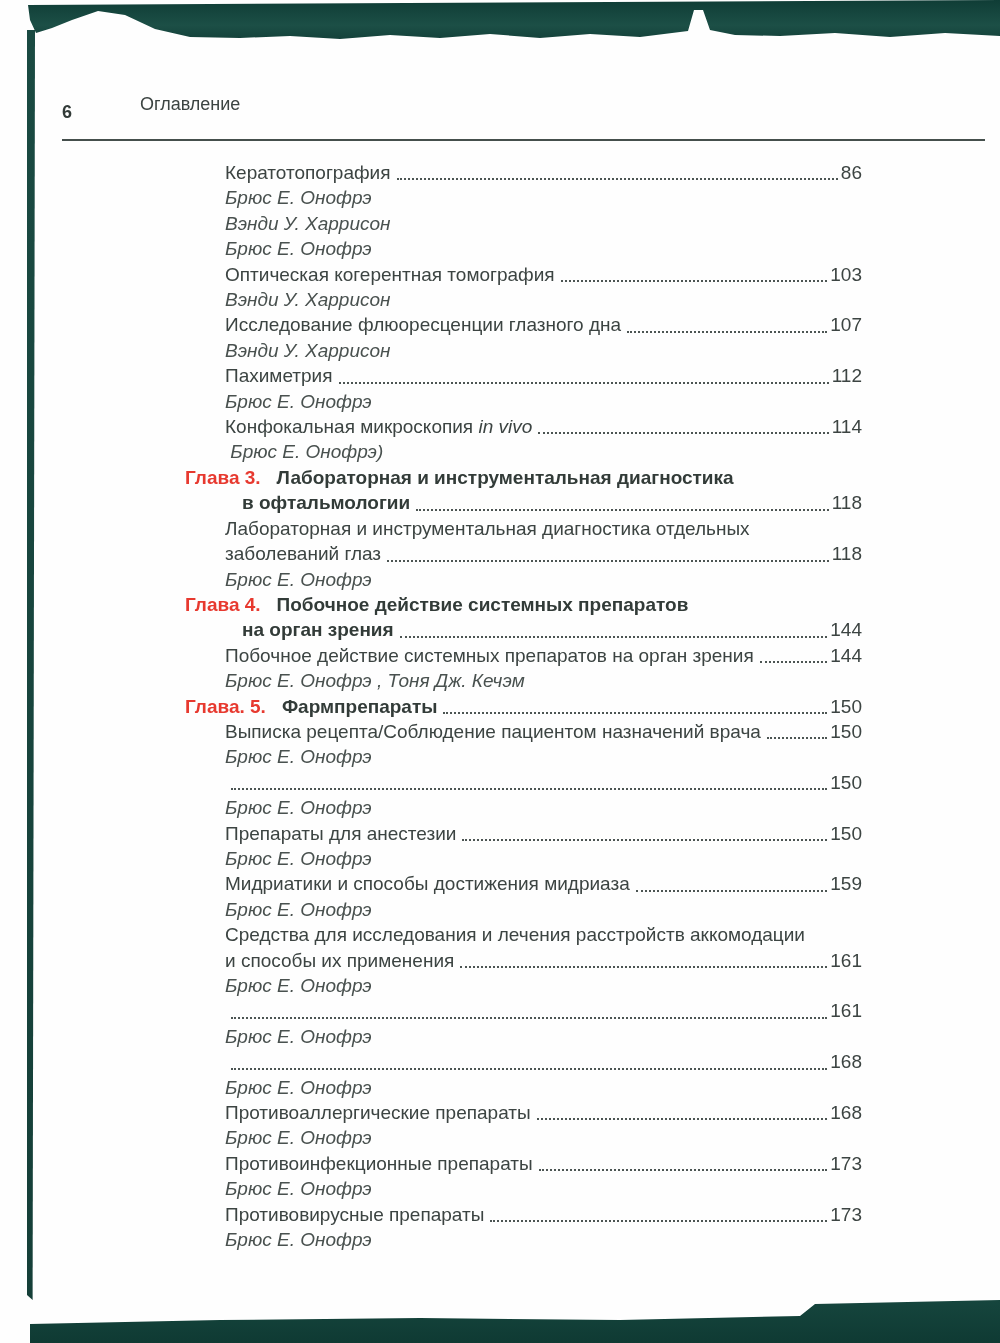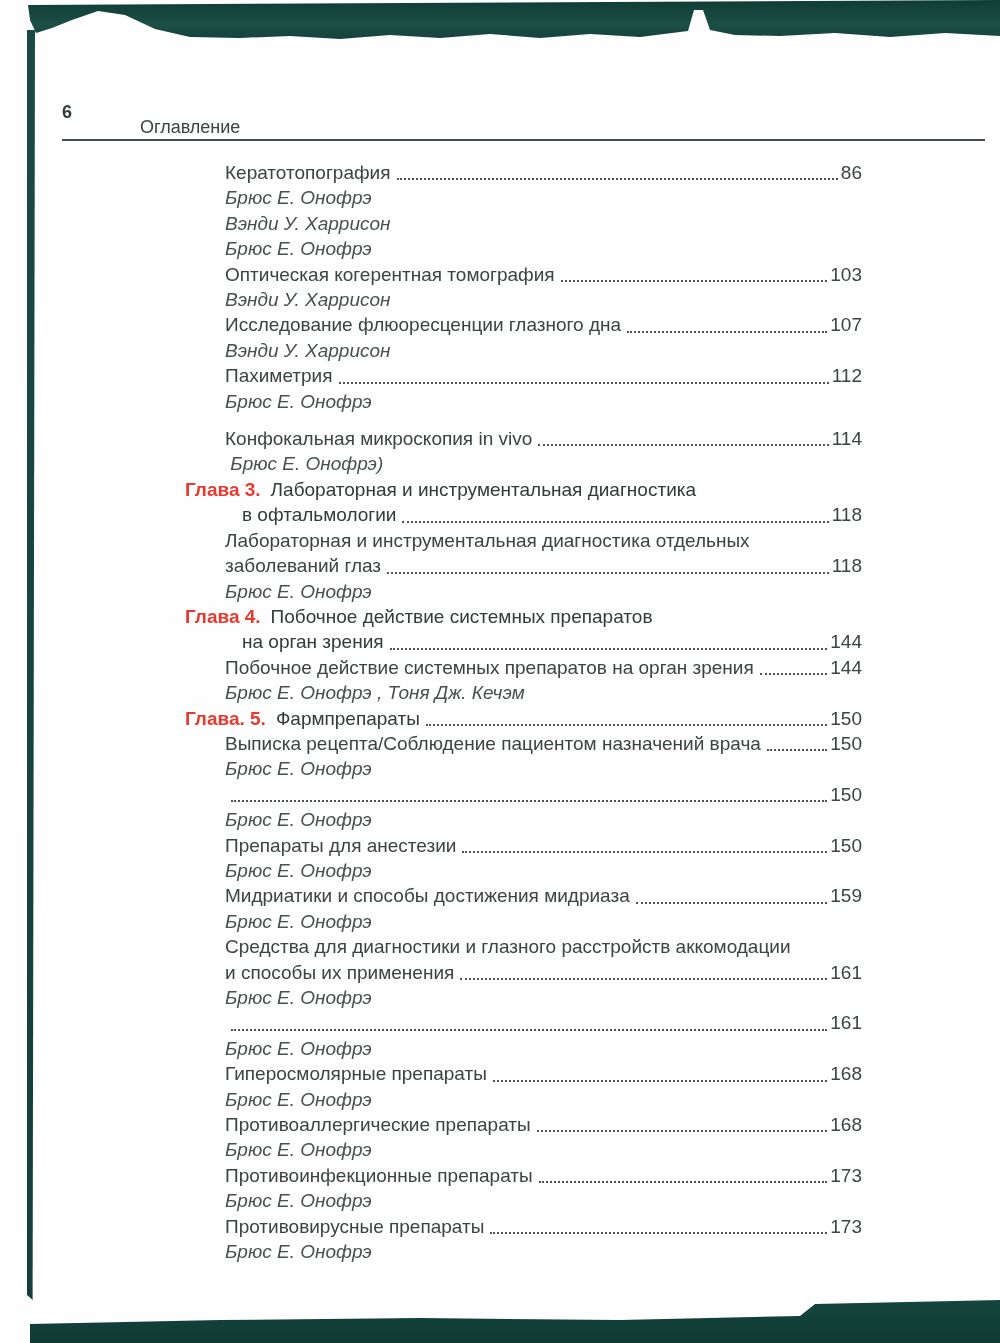--- a/index.html
+++ b/index.html
@@ -42,7 +42,7 @@
     font-size:18px;font-weight:bold;color:var(--bold);
   }
   .running-title{
-    position:absolute;left:140px;top:117px;
+    position:absolute;left:140px;top:94px;
     font-size:18px;color:var(--text);
   }
   .head-rule{

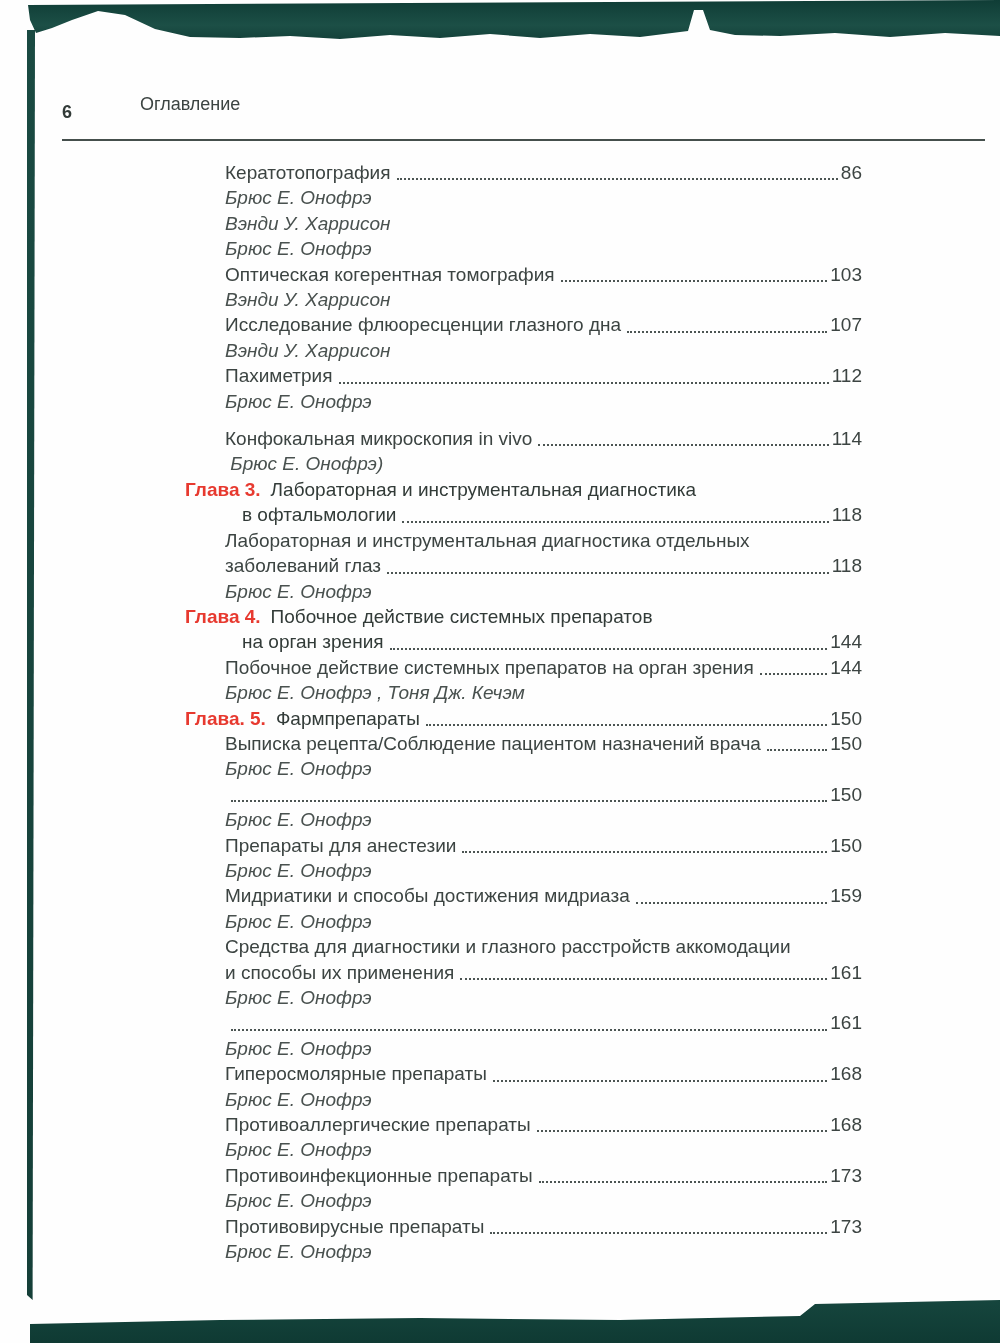--- a/index.html
+++ b/index.html
@@ -68,7 +68,7 @@
   .chapter .chap-label{color:var(--red);font-weight:bold;margin-right:10px;}
   .chapter .chap-title{font-weight:normal;color:var(--bold);}
   .chap-indent{display:inline-block;width:57px;flex:0 0 57px;}
-  .ital{margin-top:12px;}
+  .ital{font-style:italic;}
 </style>
 </head>
 <body>

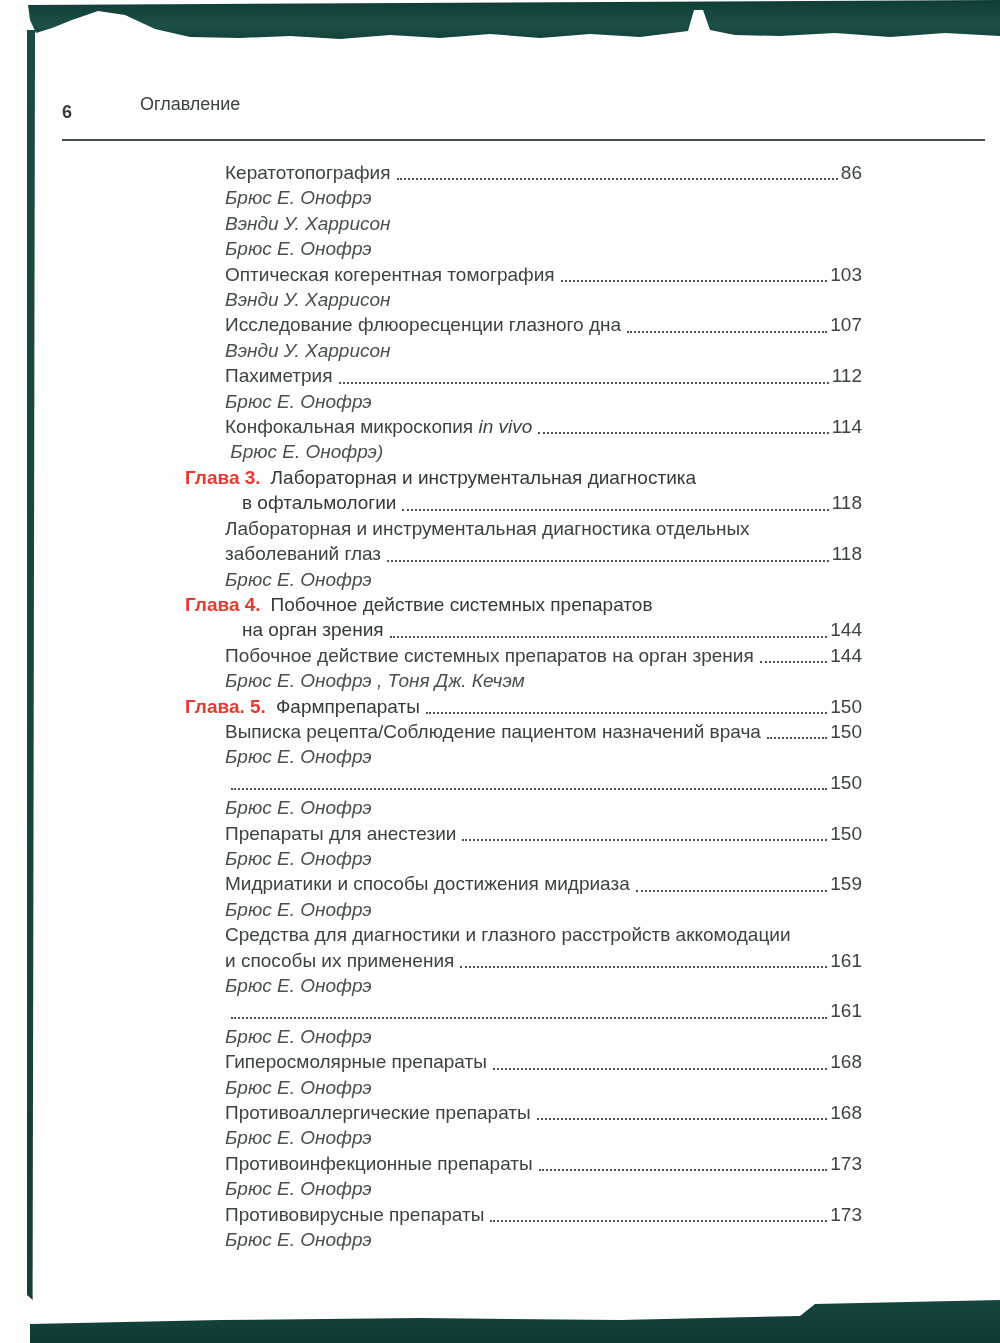--- a/index.html
+++ b/index.html
@@ -65,7 +65,7 @@
   }
   .pagenum{white-space:nowrap;color:var(--text);}
   .author{font-style:italic;color:var(--author);}
-  .chapter .chap-label{color:var(--red);font-weight:bold;margin-right:10px;}
+  .chapter .chap-label{color:var(--red);font-weight:bold;margin-right:16px;}
   .chapter .chap-title{font-weight:normal;color:var(--bold);}
   .chap-indent{display:inline-block;width:57px;flex:0 0 57px;}
   .ital{font-style:italic;}

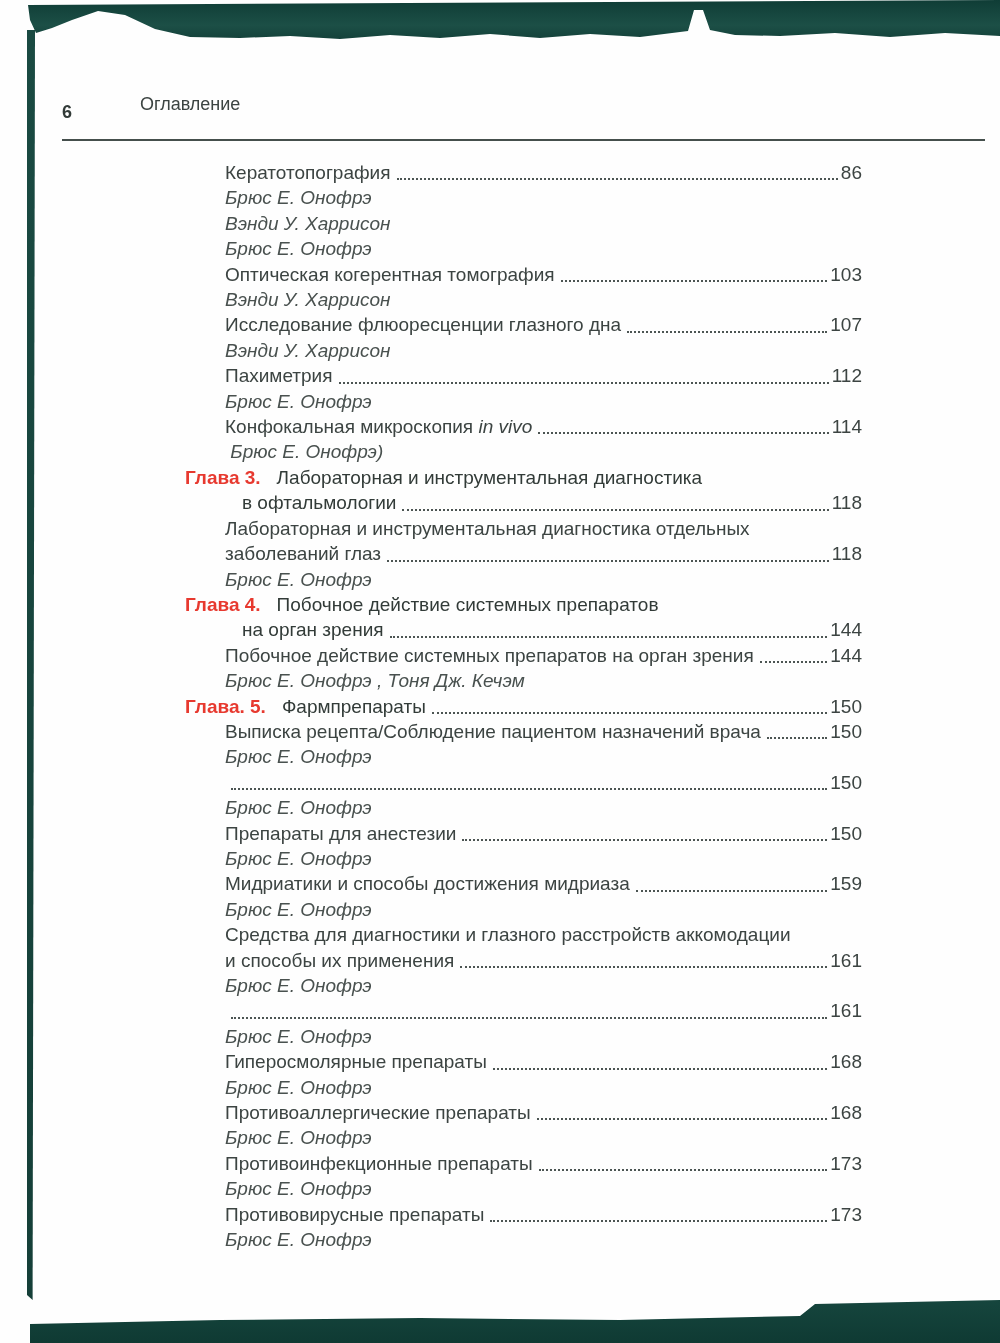--- a/index.html
+++ b/index.html
@@ -66,7 +66,7 @@
   .pagenum{white-space:nowrap;color:var(--text);}
   .author{font-style:italic;color:var(--author);}
   .chapter .chap-label{color:var(--red);font-weight:bold;margin-right:16px;}
-  .chapter .chap-title{font-weight:normal;color:var(--bold);}
+  .chapter .chap-title{font-weight:bold;color:var(--bold);}
   .chap-indent{display:inline-block;width:57px;flex:0 0 57px;}
   .ital{font-style:italic;}
 </style>

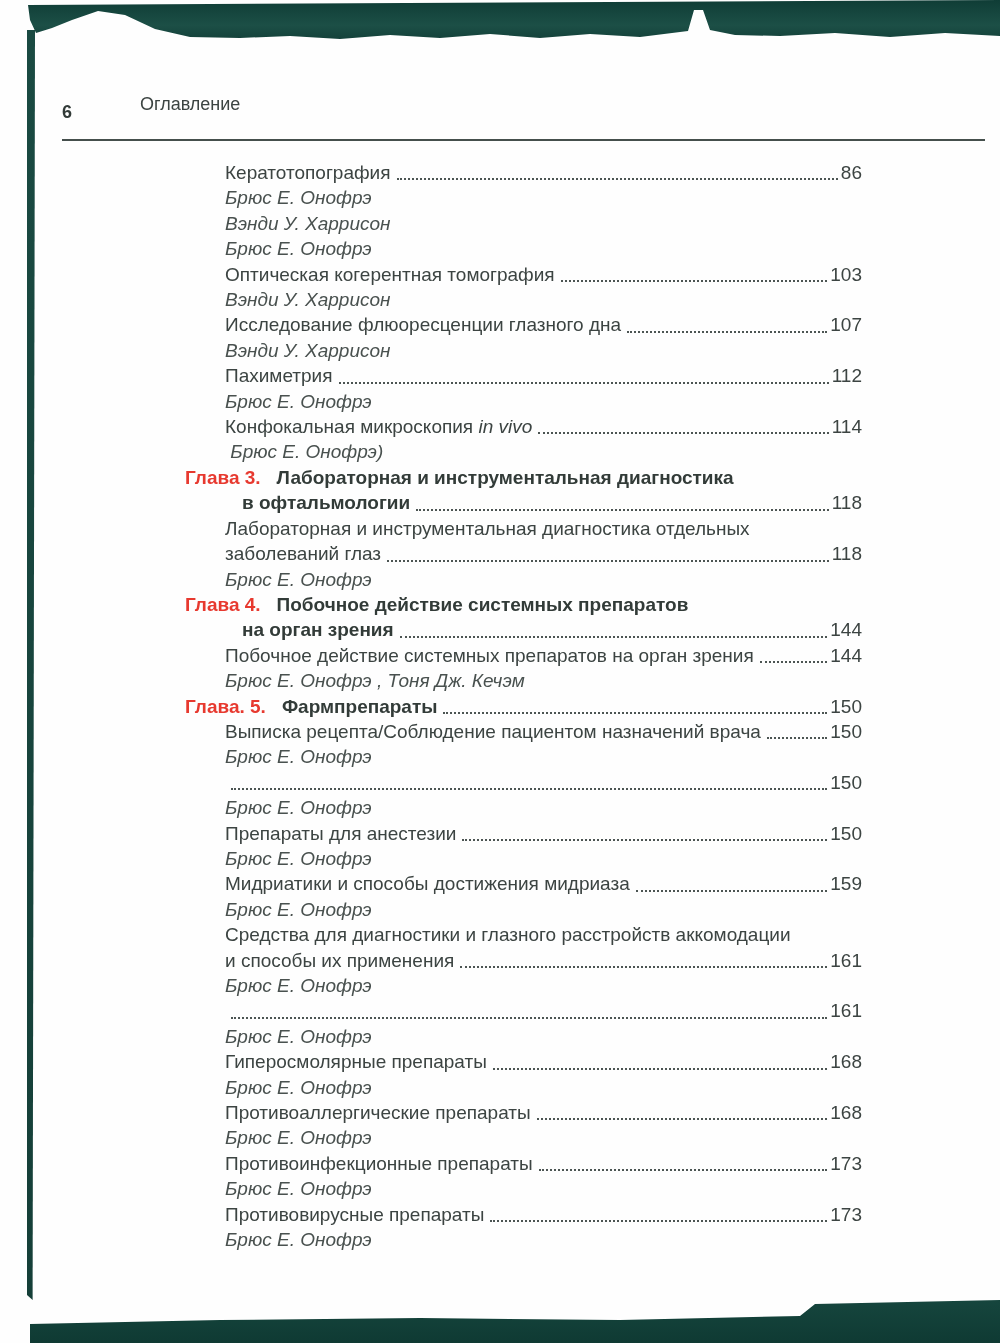--- a/index.html
+++ b/index.html
@@ -215,7 +215,7 @@
       </div>
       <div class="block entry">
         <div class="line">
-          <span class="txt">Средства для диагностики и глазного расстройств аккомодации</span>
+          <span class="txt">Средства для исследования и лечения расстройств аккомодации</span>
         </div>
         <div class="line">
           <span class="txt">и способы их применения</span>

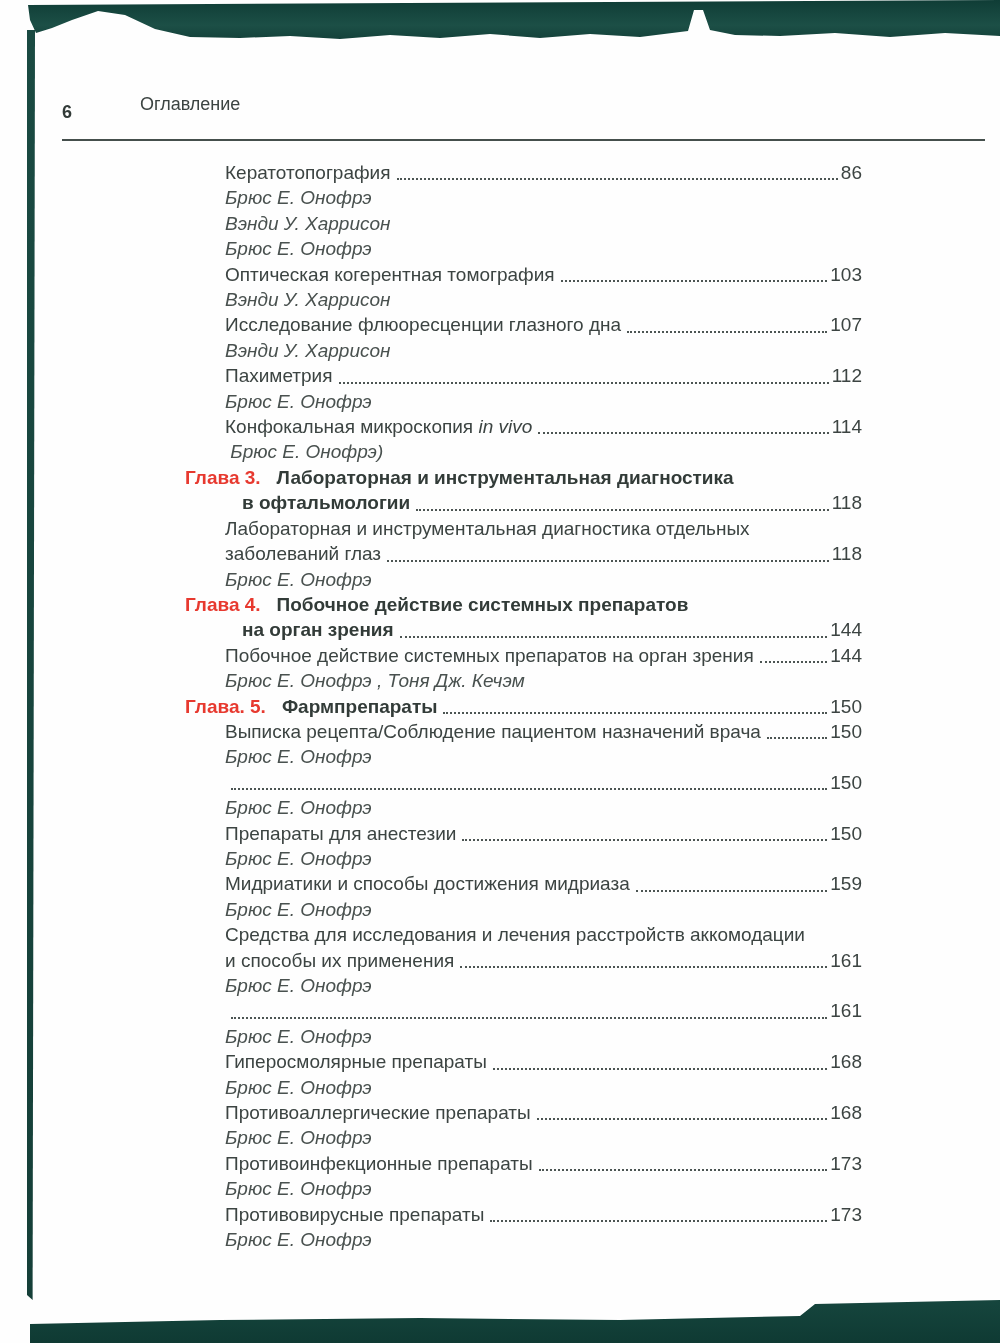--- a/index.html
+++ b/index.html
@@ -233,7 +233,6 @@
       </div>
       <div class="block entry">
         <div class="line">
-          <span class="txt">Гиперосмолярные препараты</span>
           <span class="leader"></span>
           <span class="pagenum">168</span>
         </div>

